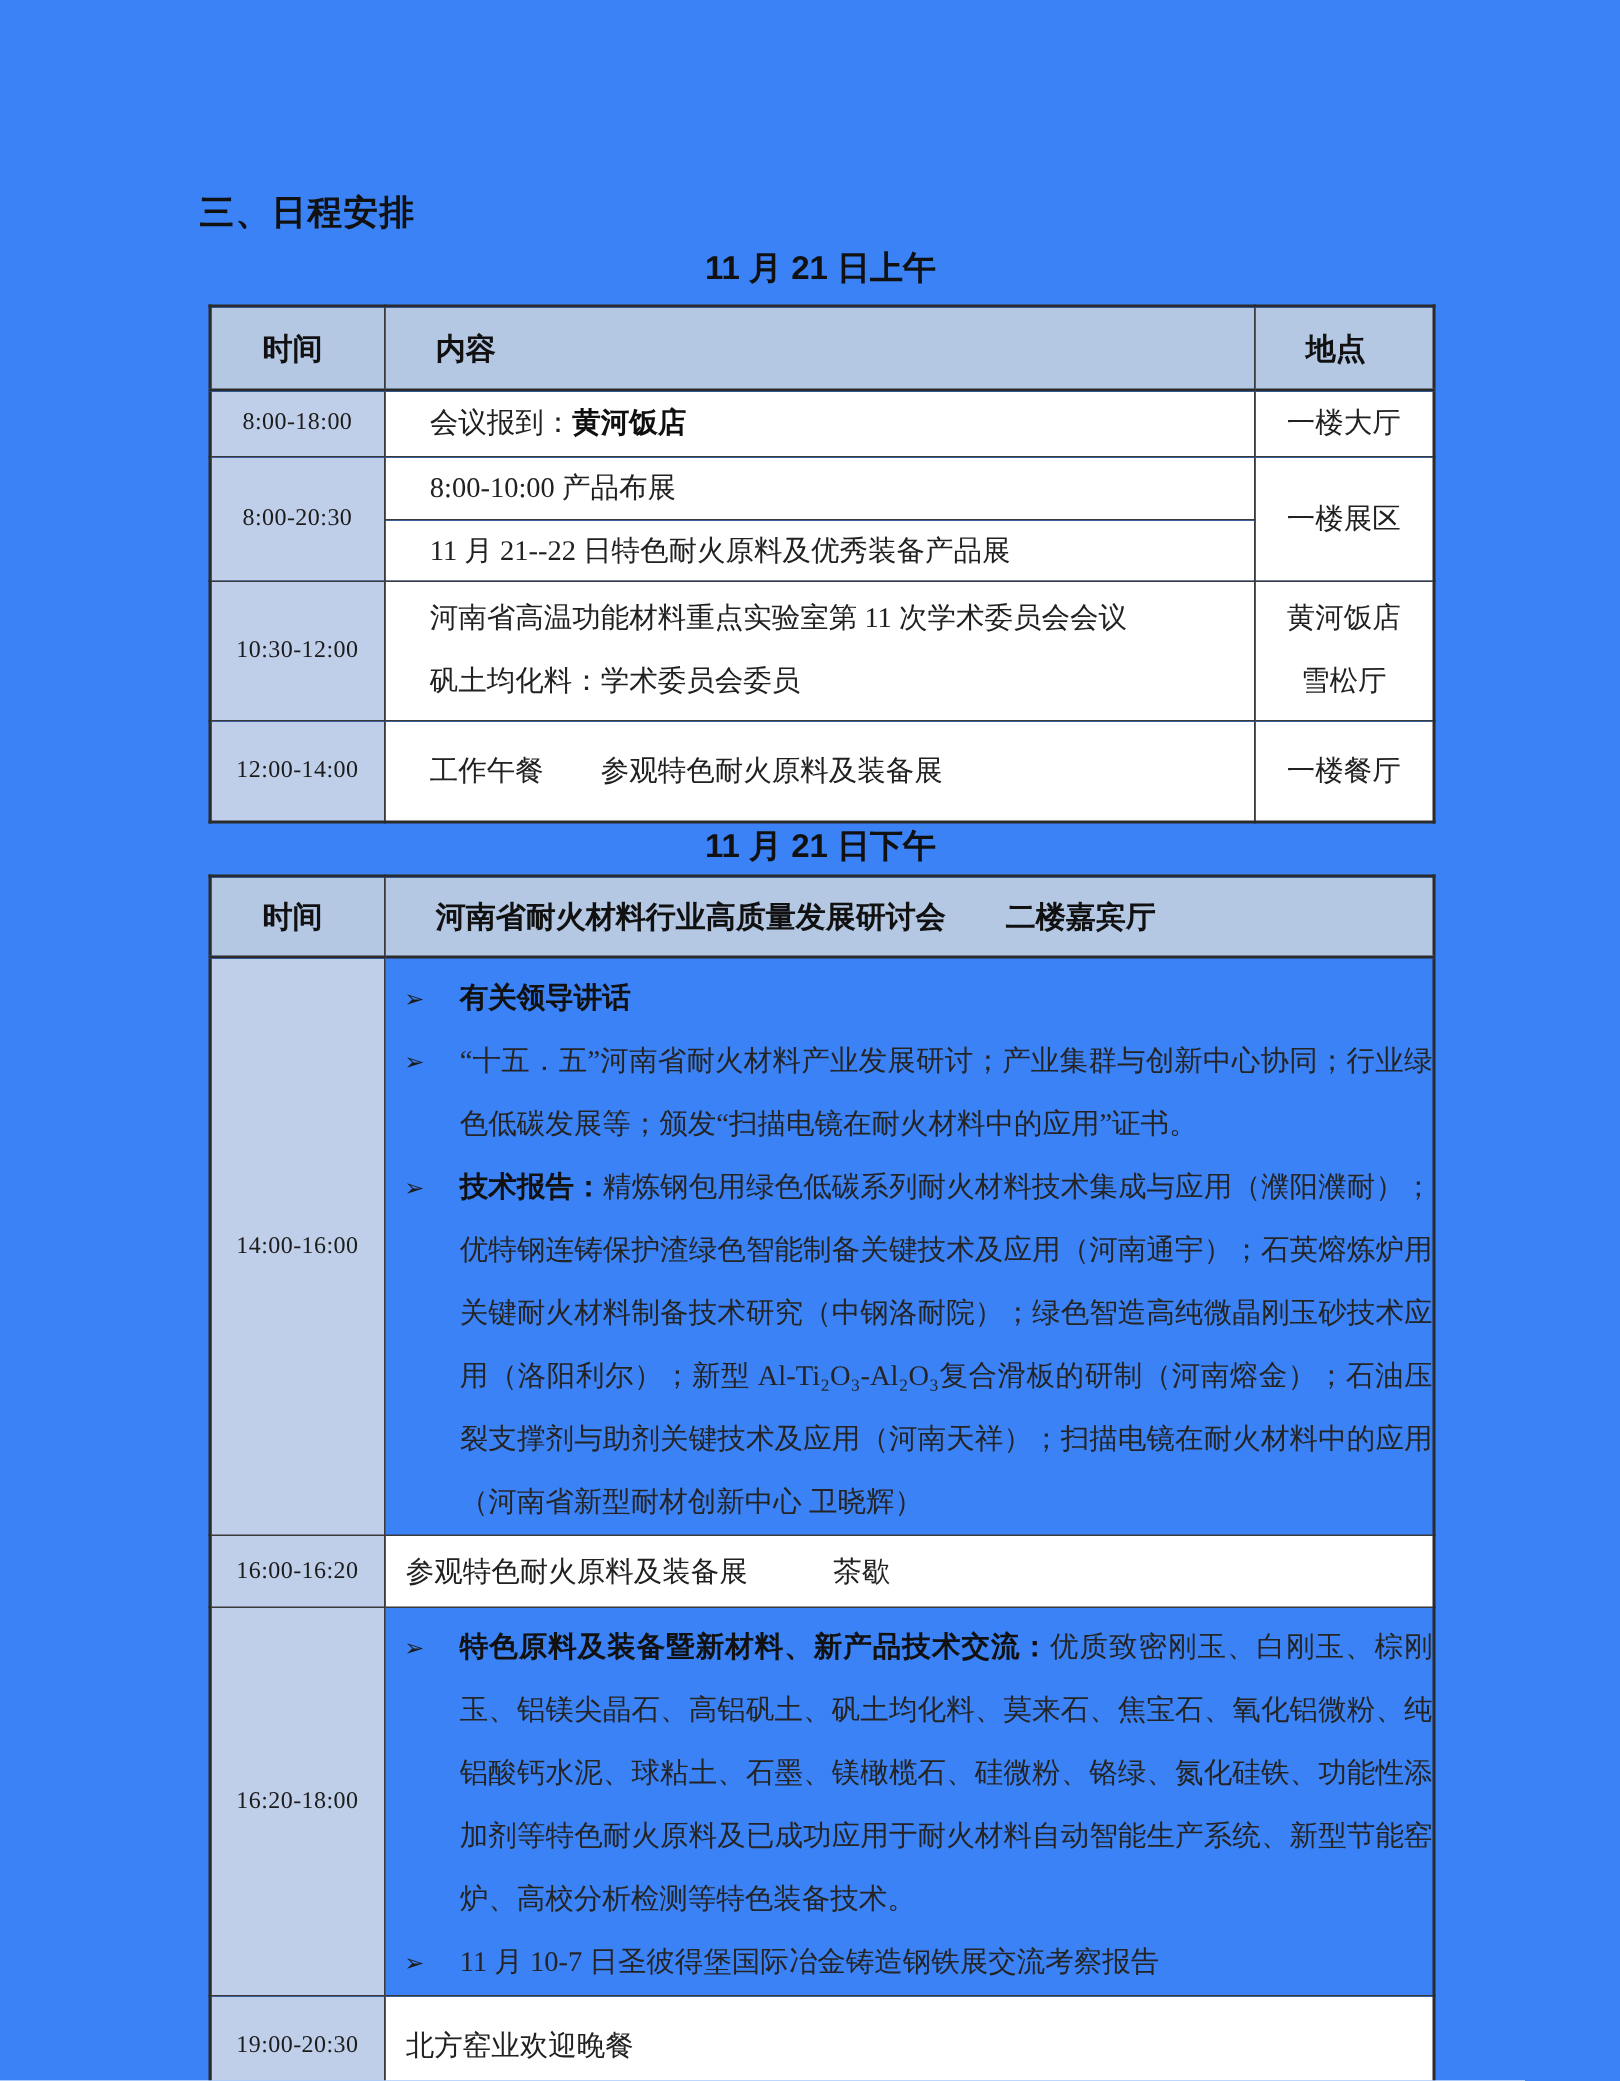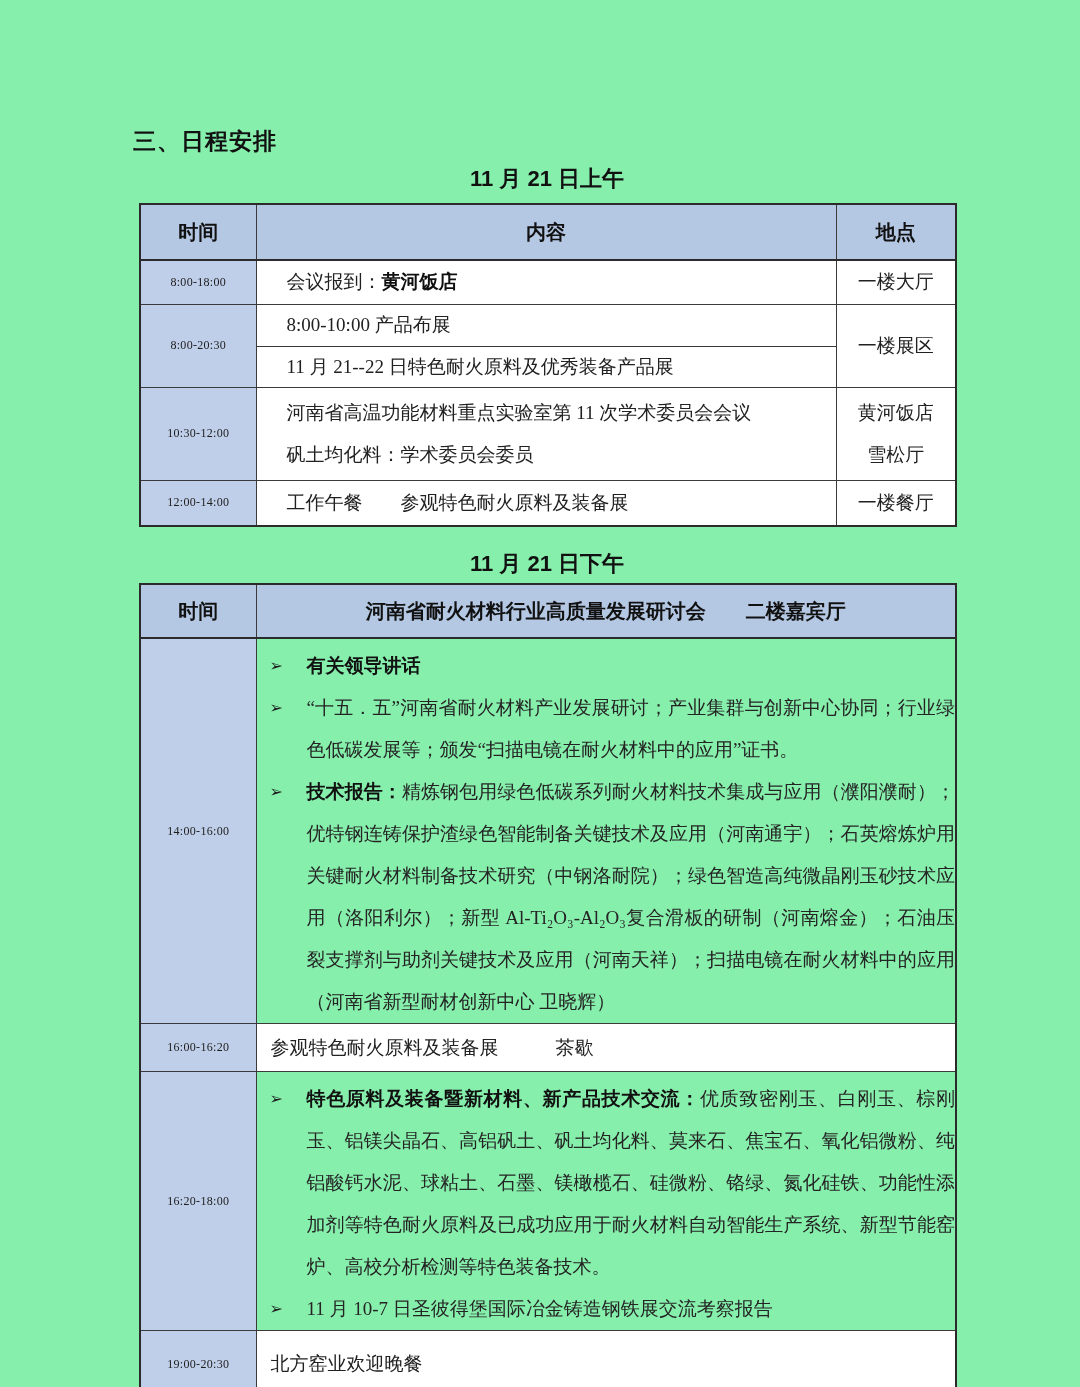--- a/index.html
+++ b/index.html
@@ -8,7 +8,7 @@
     position: relative;
     width: 1080px;
     height: 1387px;
-    background: #86efac;
+    background: #3b82f6;
     font-family: "Liberation Serif", "DejaVu Serif", serif;
     color: #212121;
     overflow: hidden;

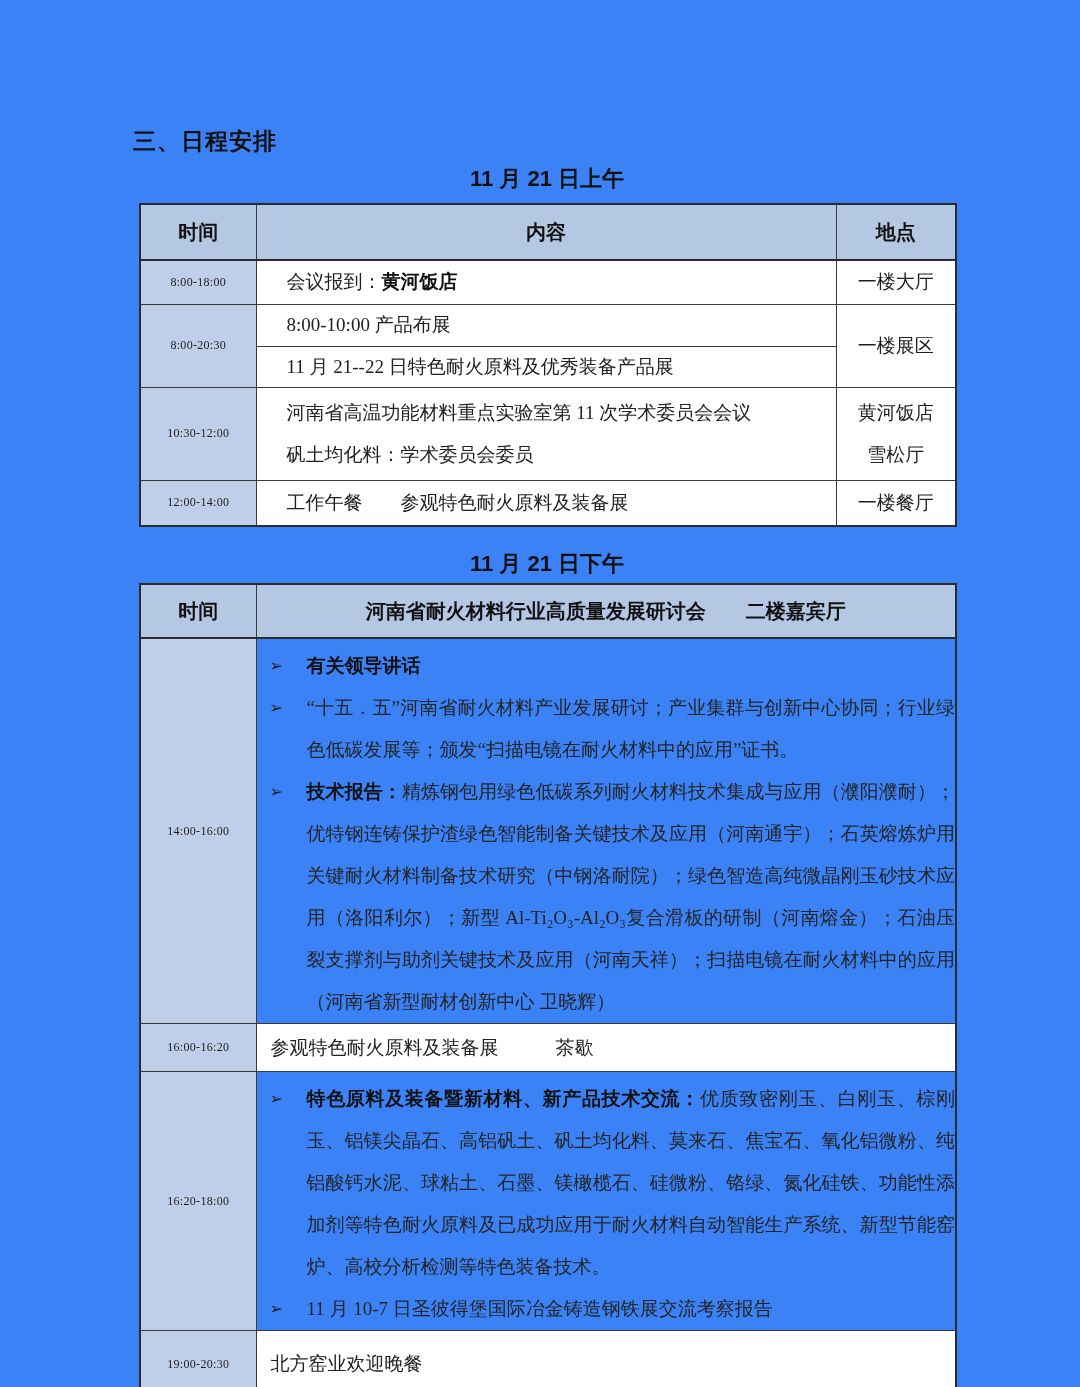--- a/index.html
+++ b/index.html
@@ -61,7 +61,8 @@
     font-weight: bold;
     font-size: 20px;
     color: #111;
-    text-align: center;
+    text-align: left;
+    padding-left: 34px;
   }
   td.time {
     background: #c0cfe9;

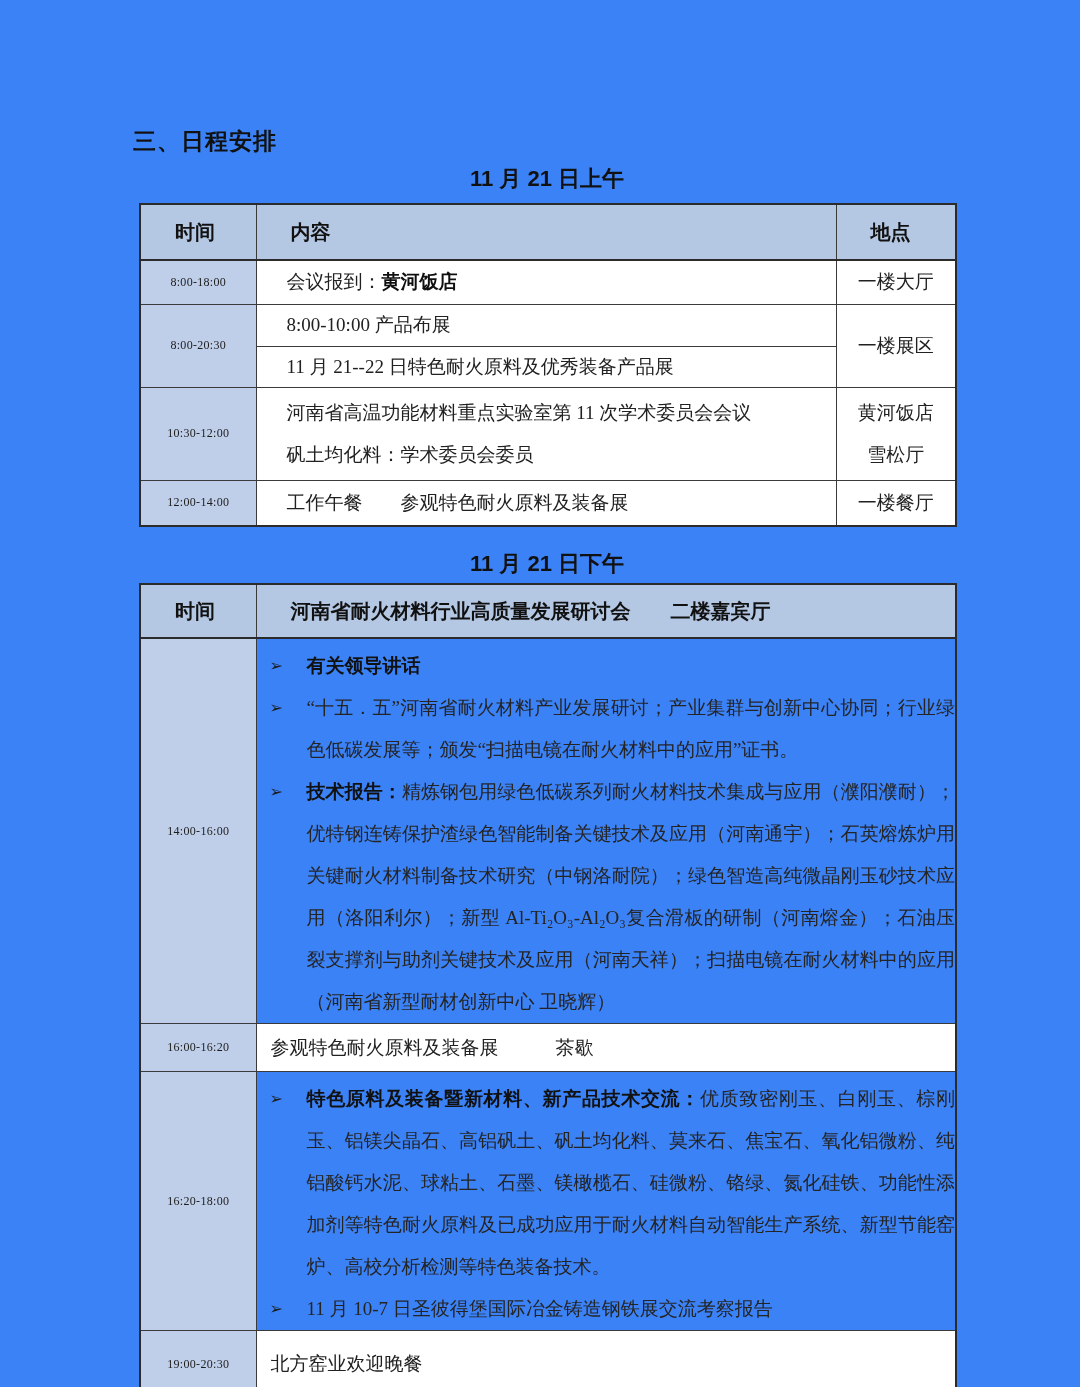--- a/index.html
+++ b/index.html
@@ -67,7 +67,7 @@
   td.time {
     background: #c0cfe9;
     text-align: center;
-    font-size: 12px;
+    font-size: 16px;
     color: #1c1c1c;
     letter-spacing: 0.3px;
   }

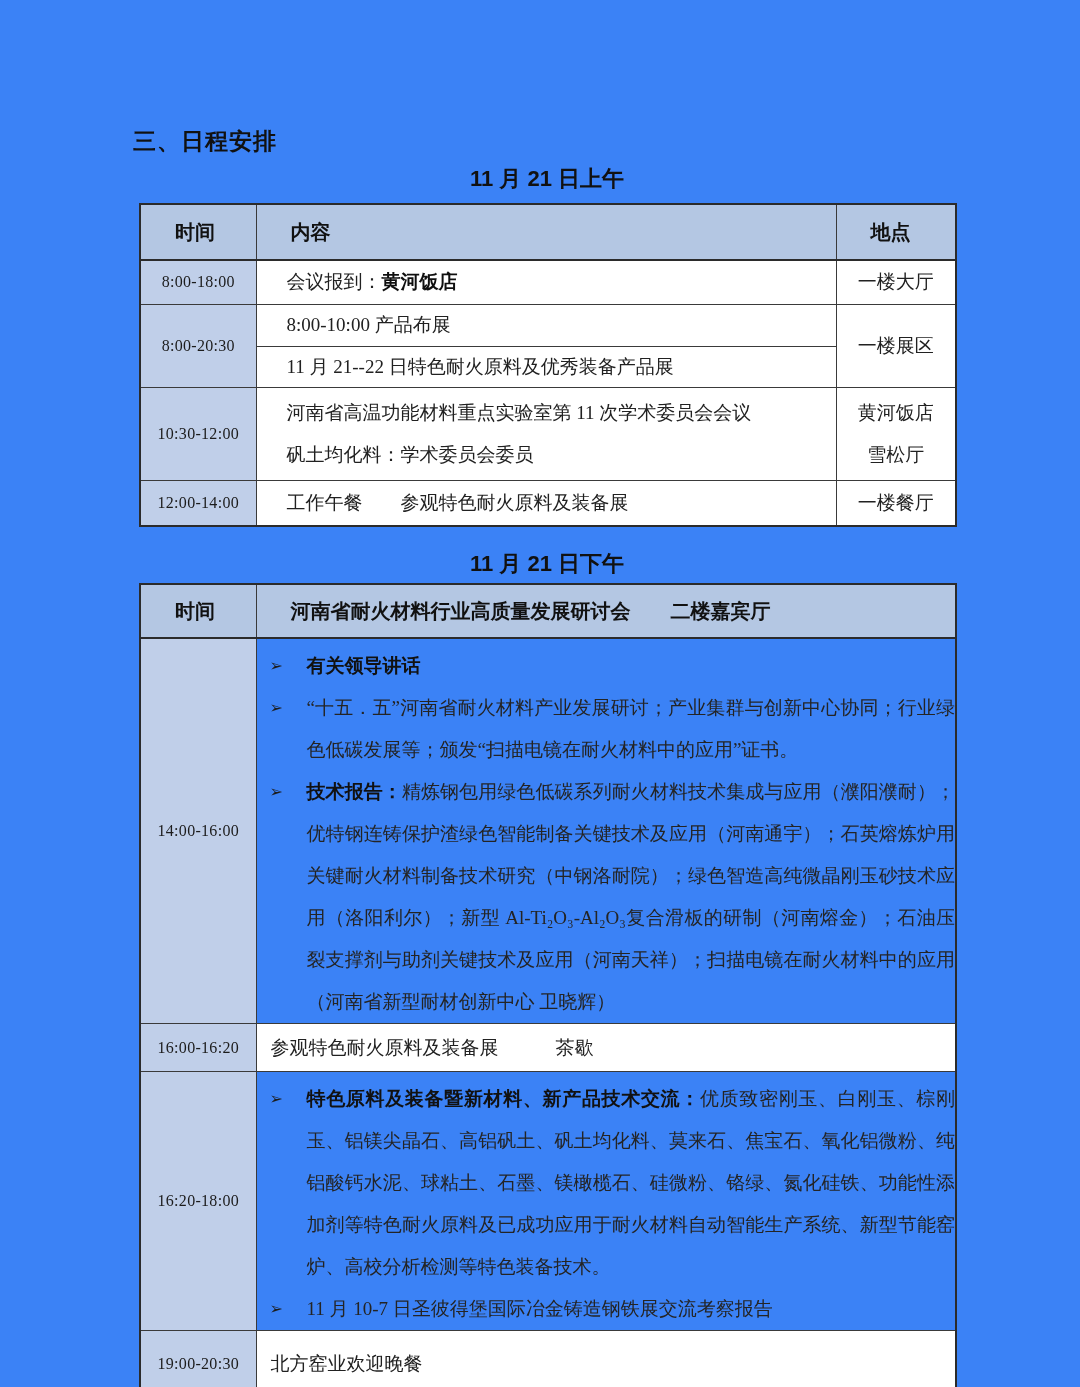--- a/index.html
+++ b/index.html
@@ -144,7 +144,7 @@
           <div>雪松厅</div>
         </td>
       </tr>
-      <tr style="height:46px">
+      <tr style="height:68px">
         <td class="time">12:00-14:00</td>
         <td class="content">工作午餐　　参观特色耐火原料及装备展</td>
         <td class="loc">一楼餐厅</td>

